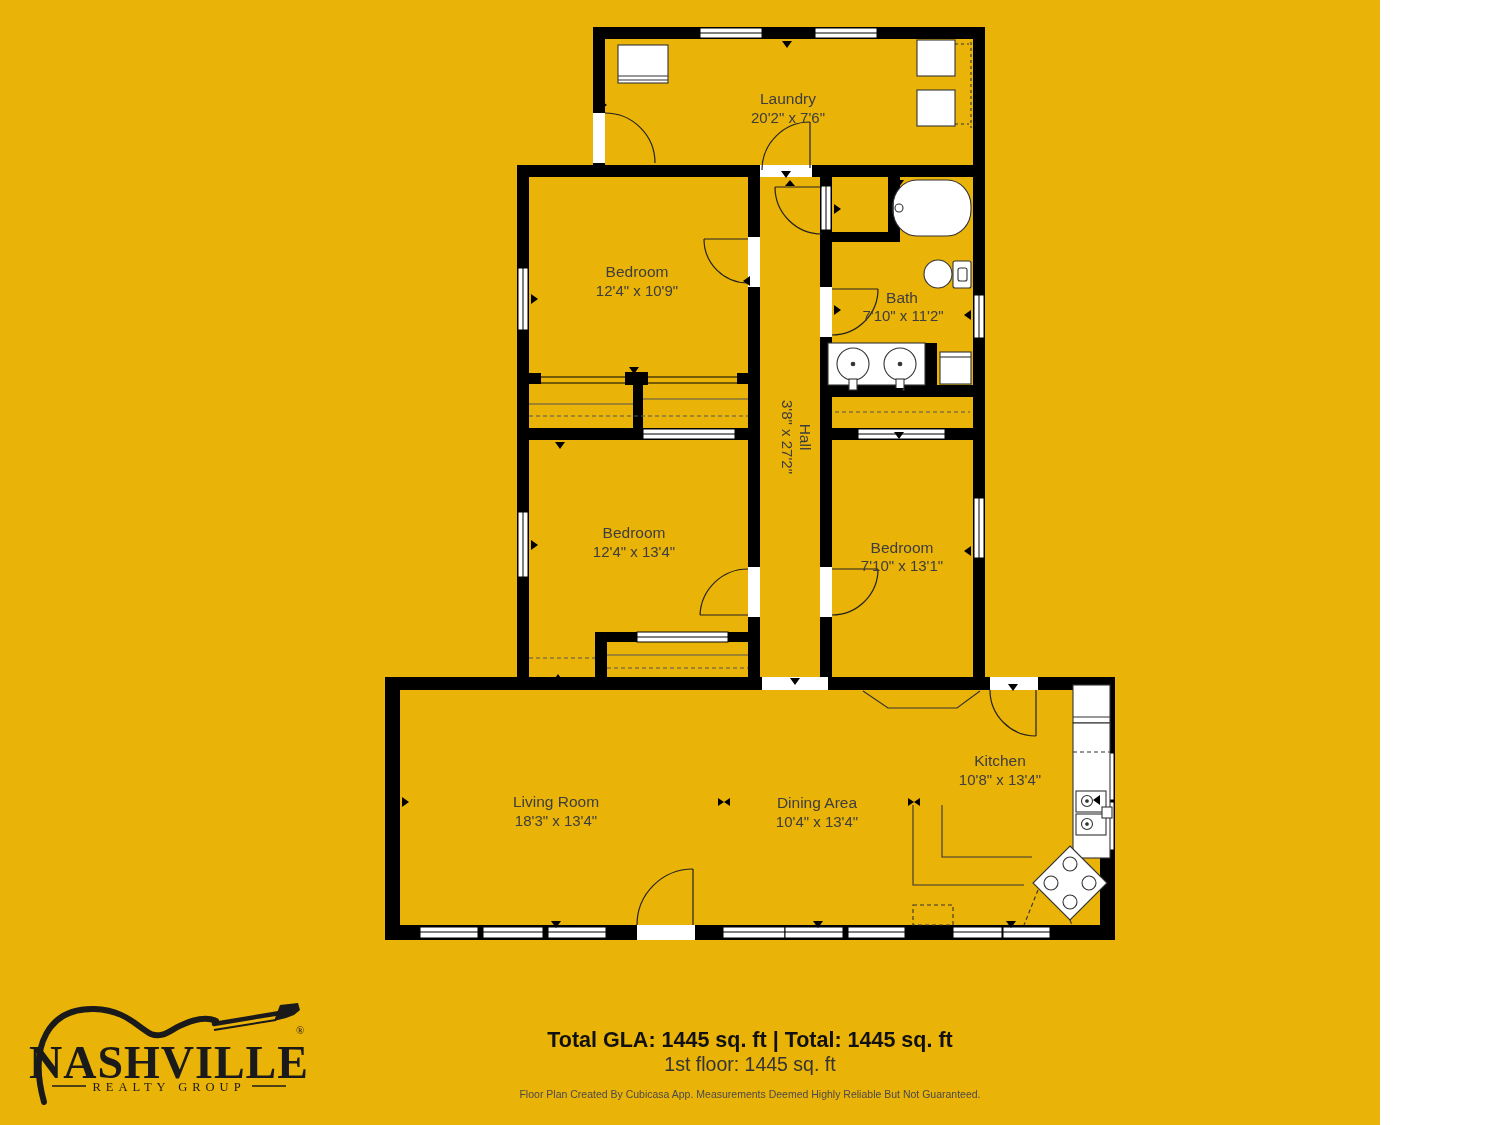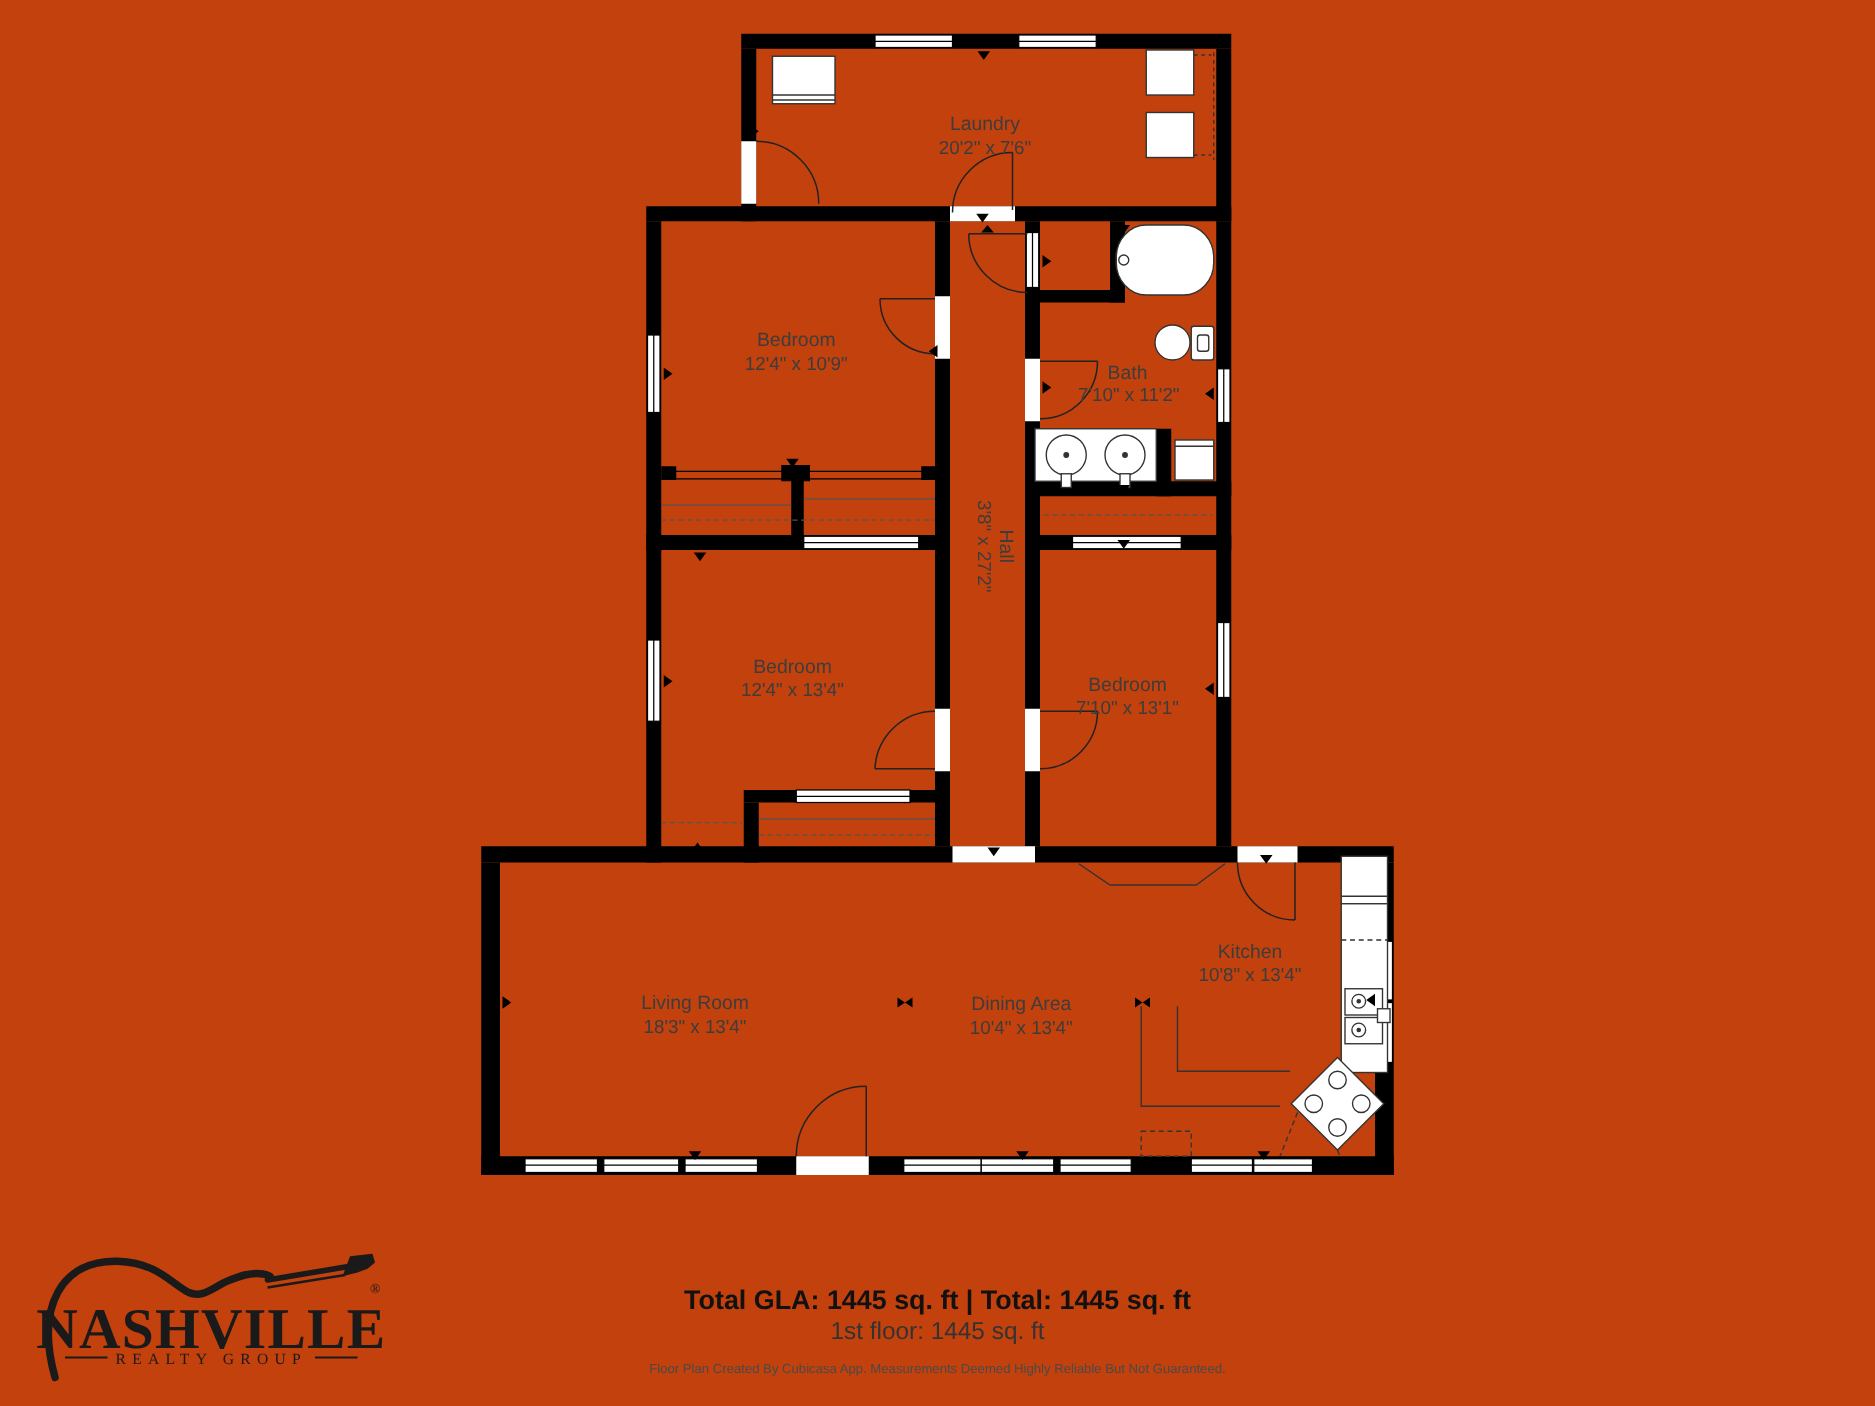--- a/index.html
+++ b/index.html
@@ -3,7 +3,7 @@
 <meta charset="utf-8">
 <style>
   html,body{margin:0;padding:0;background:#fff;}
-  .page{position:relative;width:1500px;height:1125px;background:#c2410c;overflow:hidden;
+  .page{position:relative;width:1380px;height:1125px;background:#eab308;overflow:hidden;
         font-family:"Liberation Sans",sans-serif;}
   svg text{font-family:"Liberation Sans",sans-serif;fill:#3d3d3d;}
   svg text.logo-main{font-family:"Liberation Serif",serif;fill:#1a1a1a;}

